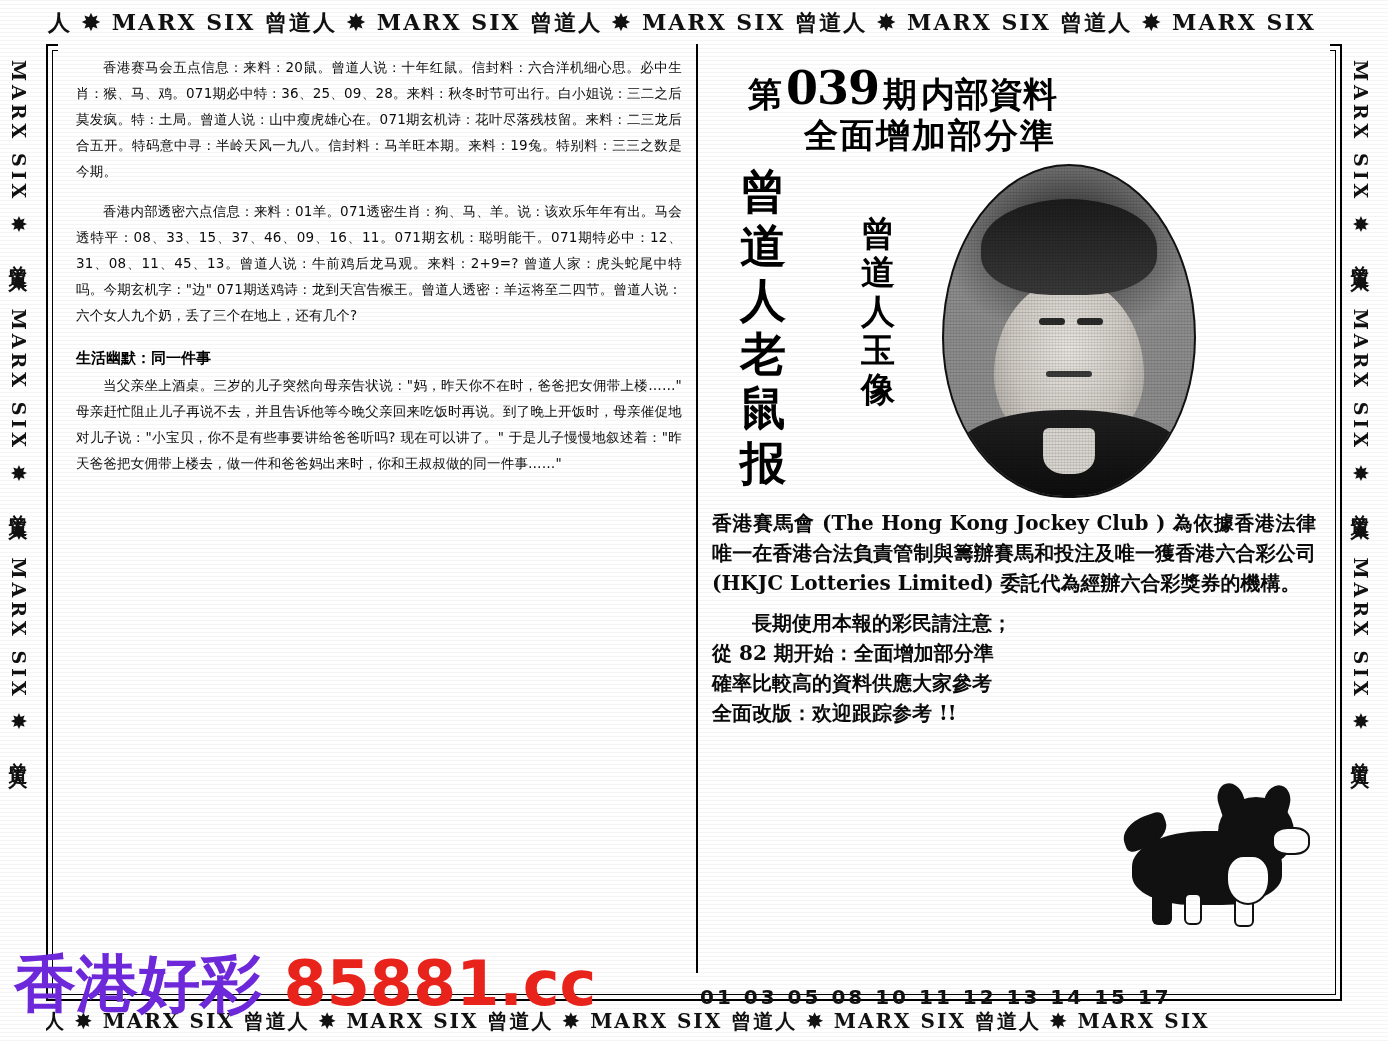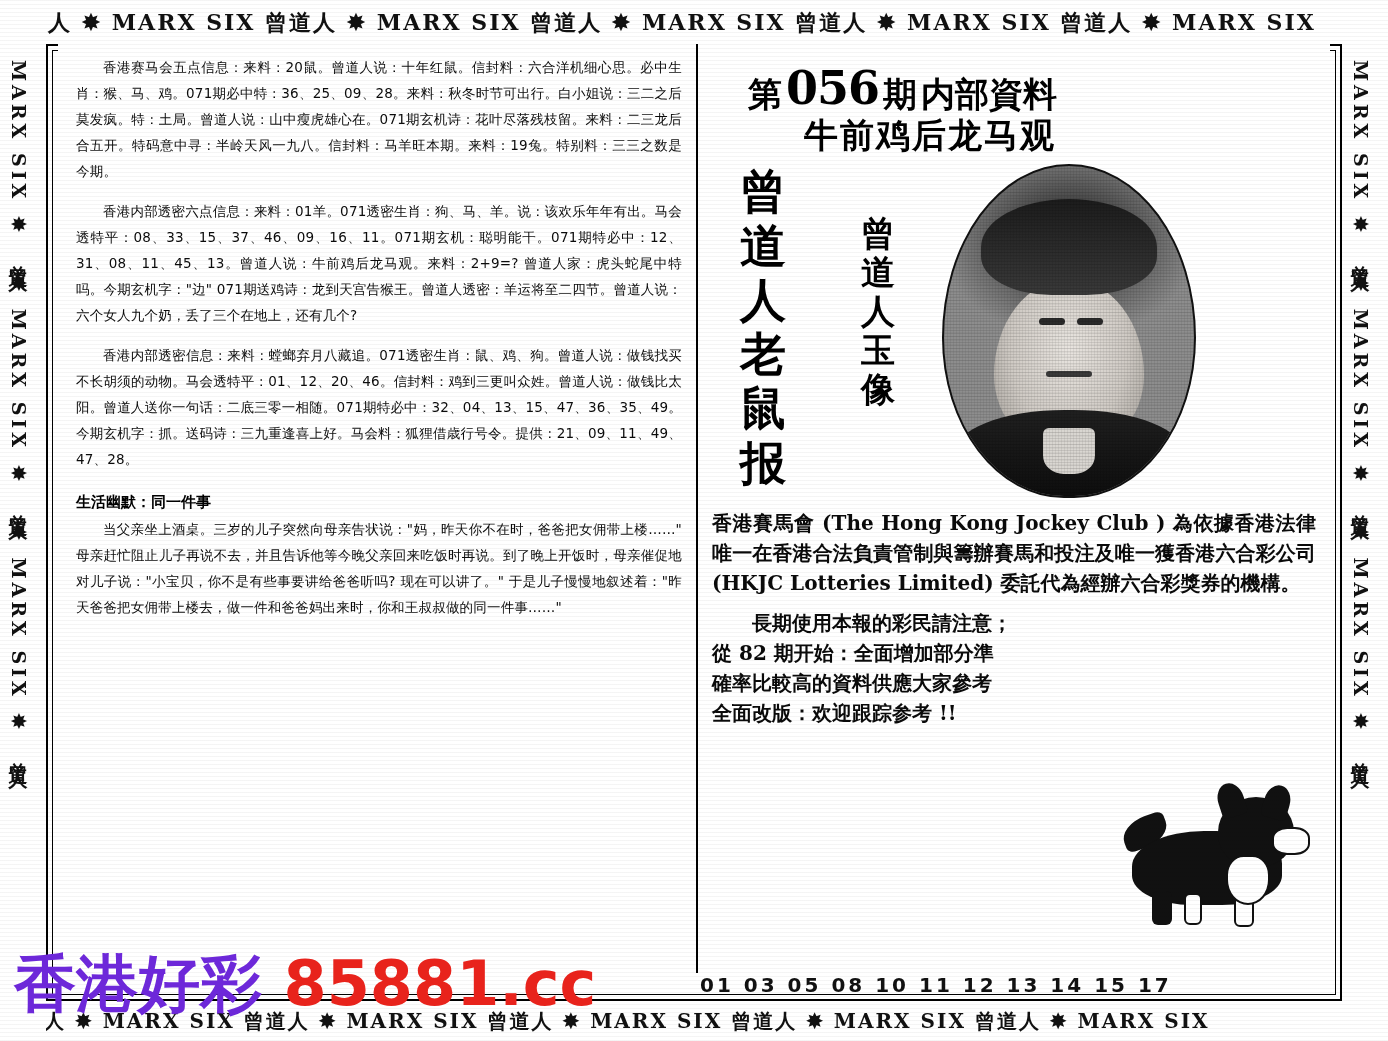--- a/index.html
+++ b/index.html
@@ -161,7 +161,7 @@
 
       <div class="issue-line">
         <span class="issue-q">第</span>
-        <span class="issue-num">056</span>
+        <span class="issue-num">039</span>
         <span class="issue-q">期</span>
         <span class="issue-tail">内部資料</span>
       </div>

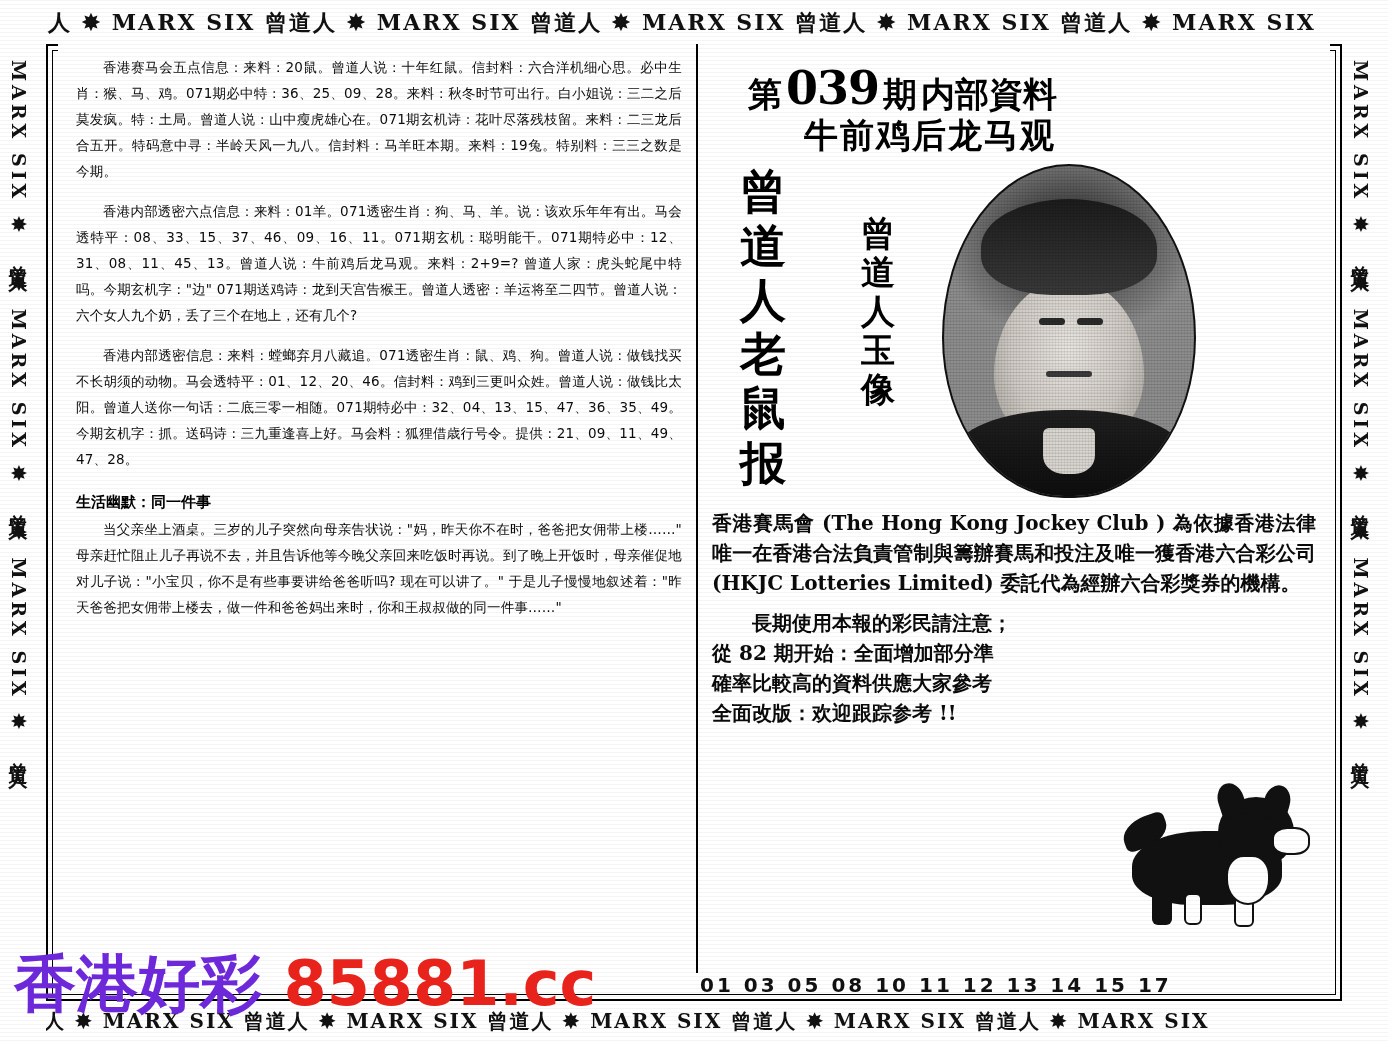--- a/index.html
+++ b/index.html
@@ -166,7 +166,7 @@
         <span class="issue-tail">内部資料</span>
       </div>
 
-      <div class="zodiac-row">牛前鸡后龙马观</div>
+      <div class="zodiac-row">全面增加部分準</div>
 
       <div class="right-main">
 

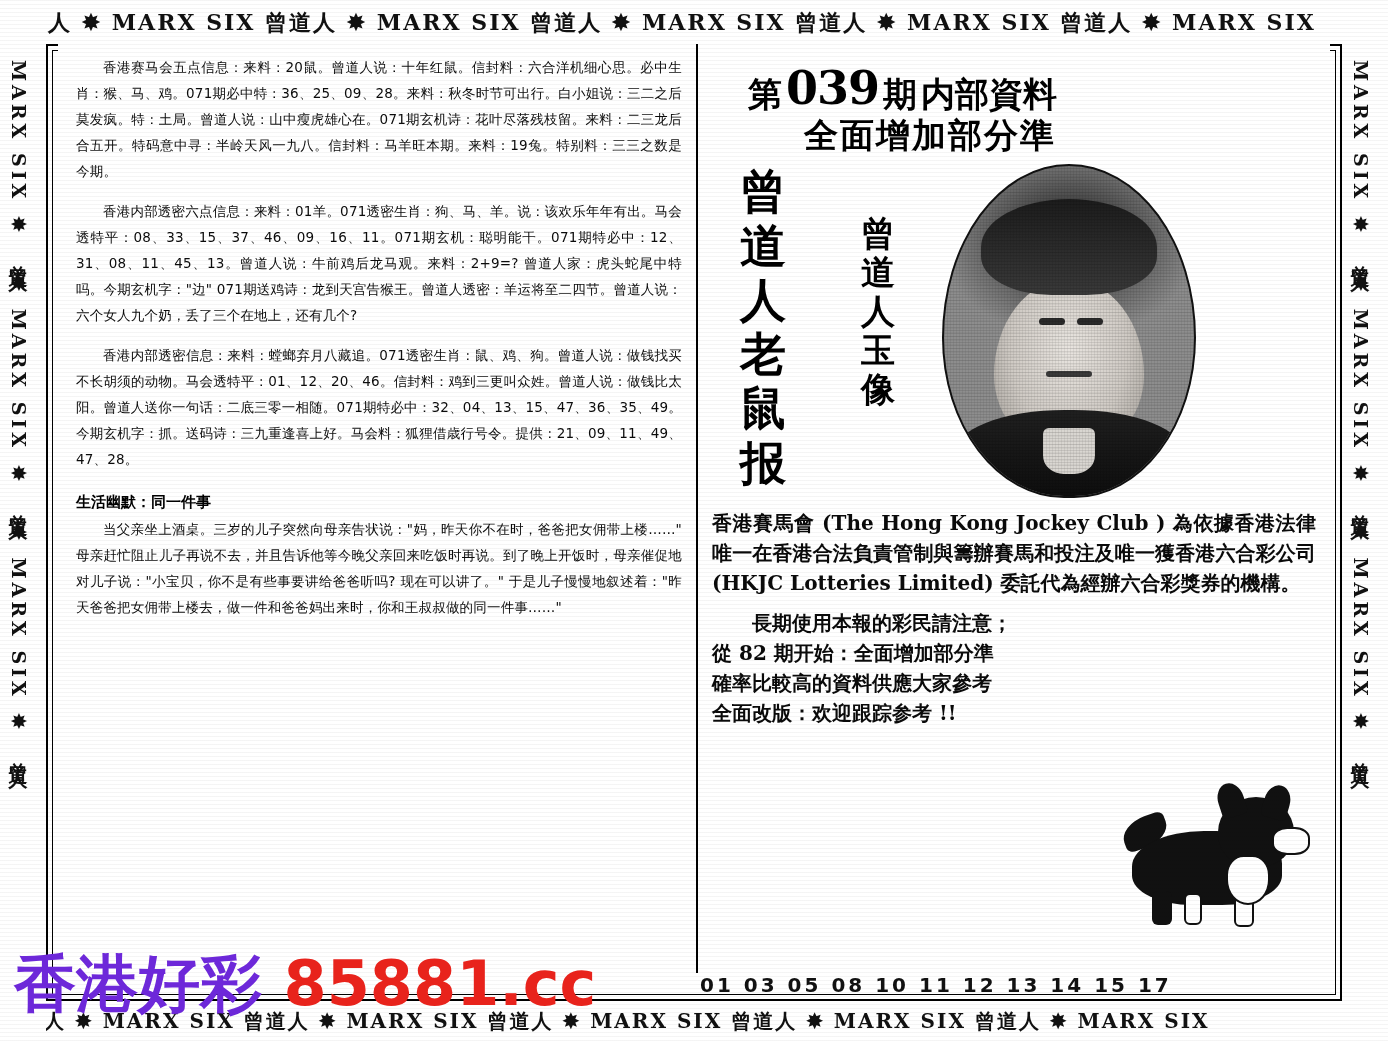--- a/index.html
+++ b/index.html
@@ -151,7 +151,6 @@
     <div class="left-col">
       <p class="para">香港赛马会五点信息：来料：20鼠。曾道人说：十年红鼠。信封料：六合洋机细心思。必中生肖：猴、马、鸡。071期必中特：36、25、09、28。来料：秋冬时节可出行。白小姐说：三二之后莫发疯。特：土局。曾道人说：山中瘦虎雄心在。071期玄机诗：花叶尽落残枝留。来料：二三龙后合五开。特码意中寻：半岭天风一九八。信封料：马羊旺本期。来料：19兔。特别料：三三之数是今期。</p>
       <p class="para">香港内部透密六点信息：来料：01羊。071透密生肖：狗、马、羊。说：该欢乐年年有出。马会透特平：08、33、15、37、46、09、16、11。071期玄机：聪明能干。071期特必中：12、31、08、11、45、13。曾道人说：牛前鸡后龙马观。来料：2+9=? 曾道人家：虎头蛇尾中特吗。今期玄机字："边" 071期送鸡诗：龙到天宫告猴王。曾道人透密：羊运将至二四节。曾道人说：六个女人九个奶，丢了三个在地上，还有几个?</p>
-      <p class="para tight">香港内部透密信息：来料：螳螂弃月八藏追。071透密生肖：鼠、鸡、狗。曾道人说：做钱找买不长胡须的动物。马会透特平：01、12、20、46。信封料：鸡到三更叫众姓。曾道人说：做钱比太阳。曾道人送你一句话：二底三零一相随。071期特必中：32、04、13、15、47、36、35、49。今期玄机字：抓。送码诗：三九重逢喜上好。马会料：狐狸借歳行号令。提供：21、09、11、49、47、28。</p>
 
       <div class="joke-title">生活幽默：同一件事</div>
       <p class="para">当父亲坐上酒桌。三岁的儿子突然向母亲告状说："妈，昨天你不在时，爸爸把女佣带上楼……" 母亲赶忙阻止儿子再说不去，并且告诉他等今晚父亲回来吃饭时再说。到了晚上开饭时，母亲催促地对儿子说："小宝贝，你不是有些事要讲给爸爸听吗? 现在可以讲了。" 于是儿子慢慢地叙述着："昨天爸爸把女佣带上楼去，做一件和爸爸妈出来时，你和王叔叔做的同一件事……"</p>

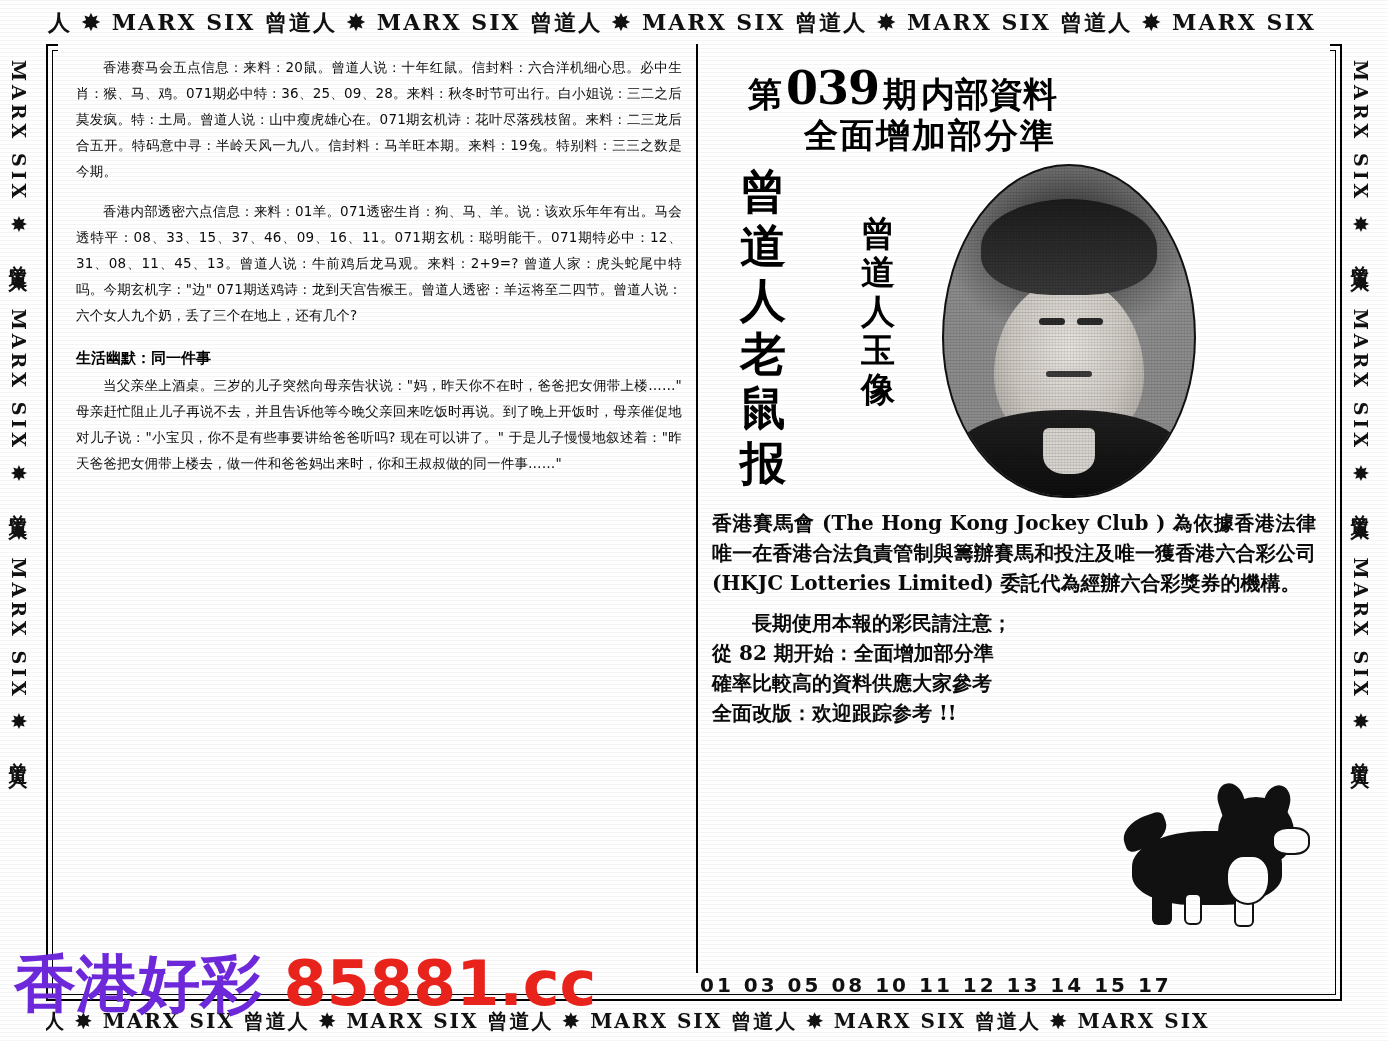--- a/index.html
+++ b/index.html
@@ -116,7 +116,7 @@
              border-radius:60% 20% 60% 20%;background:#111;transform:rotate(-20deg);}
 
   
-  .num-strip{position:absolute;left:700px;bottom:44px;font-family:"DejaVu Sans","Liberation Sans",sans-serif;
+  .num-strip{position:absolute;left:700px;bottom:32px;font-family:"DejaVu Sans","Liberation Sans",sans-serif;
              font-size:20px;font-weight:bold;letter-spacing:3px;color:#111;}
   .watermark{position:absolute;left:14px;bottom:26px;z-index:40;
              font-family:"DejaVu Sans","Liberation Sans",sans-serif;

